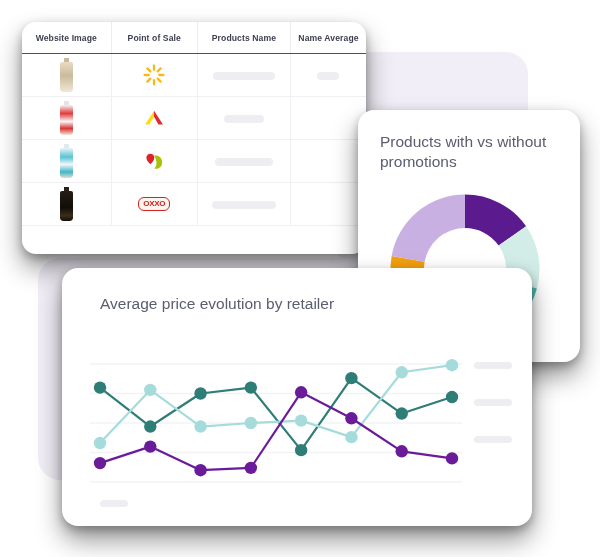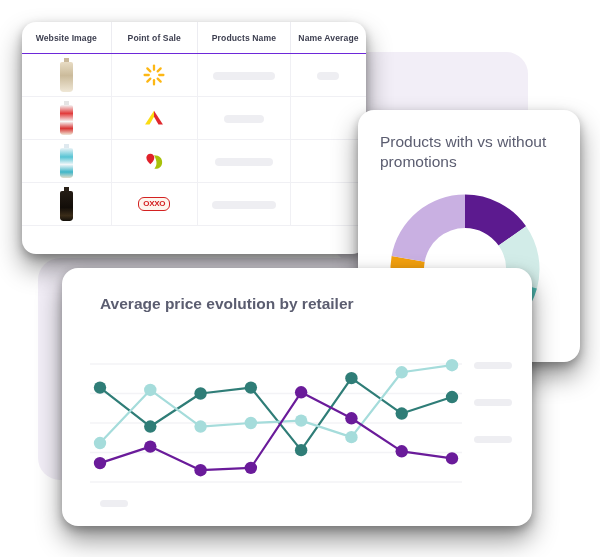--- a/index.html
+++ b/index.html
@@ -85,7 +85,7 @@
   .line-card{left:62px;top:268px;width:470px;height:258px;border-radius:16px;}
   .line-title{
     position:absolute;left:38px;top:26px;width:280px;
-    font-size:15.5px;line-height:1.28;color:#5b5d70;font-weight:700;
+    font-size:15.5px;line-height:1.28;color:#5b5d70;font-weight:400;
   }
   .plot{position:absolute;left:28px;top:90px;width:372px;height:130px;}
   .legend-col{position:absolute;left:412px;top:94px;width:50px;}

